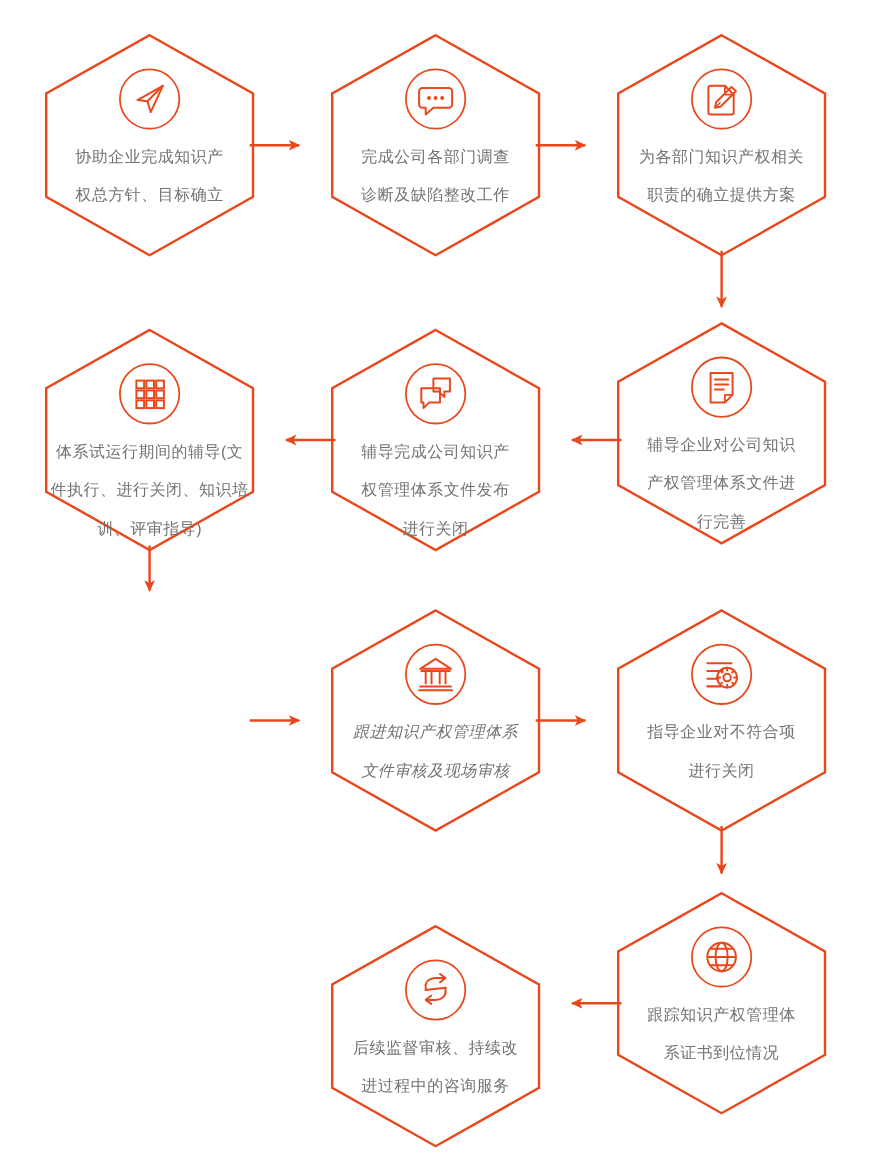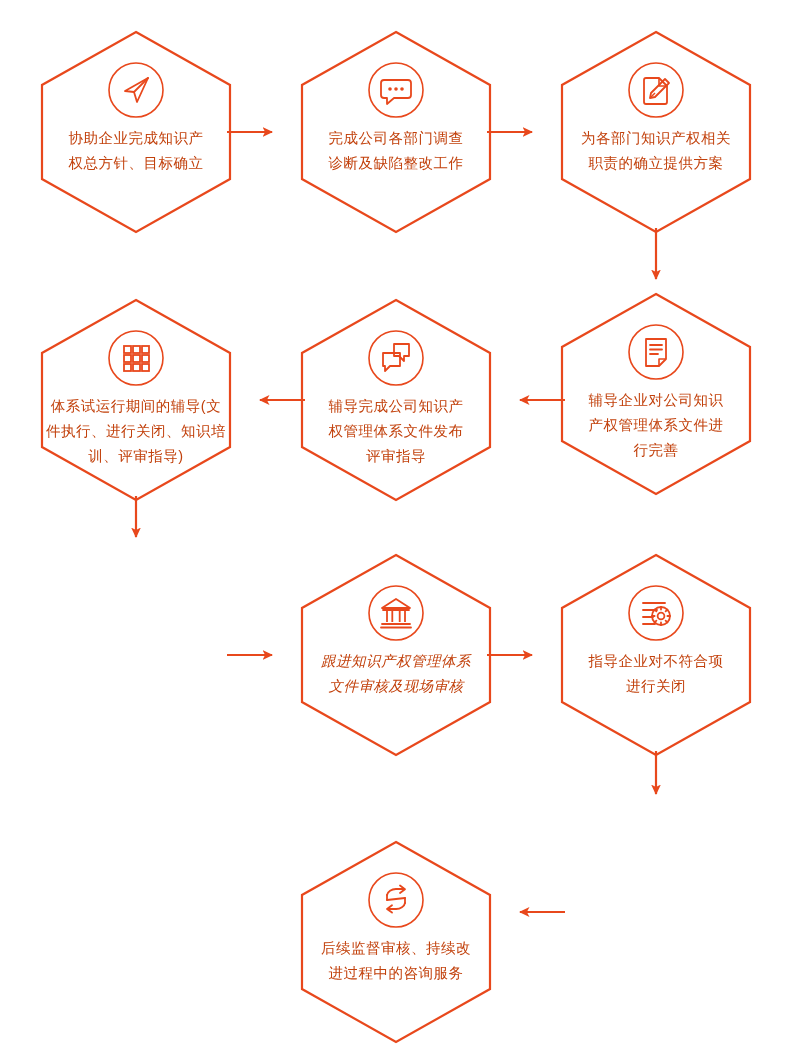--- a/index.html
+++ b/index.html
@@ -20,9 +20,9 @@
     position:absolute;left:10px;right:10px;top:100px;
     text-align:center;
     font-size:14.5px;
-    line-height:25px;
+    line-height:35px;
     letter-spacing:0.5px;
-    color:#c2410c;
+    color:#737373;
     white-space:pre-line;
   }
 </style>

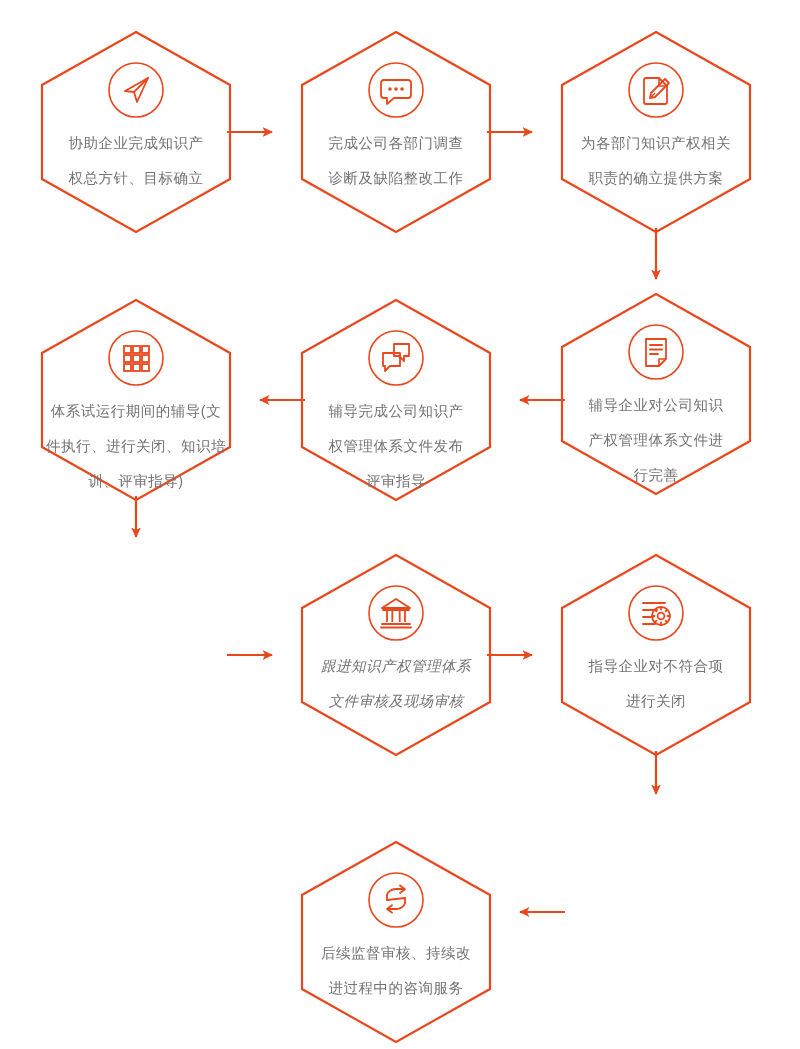--- a/index.html
+++ b/index.html
@@ -158,7 +158,7 @@
     </div>
     <div class="label">辅导完成公司知识产
 权管理体系文件发布
-评审指导</div>
+进行关闭</div>
   </div>
 
   <div class="node" style="left:36px;top:294px;">

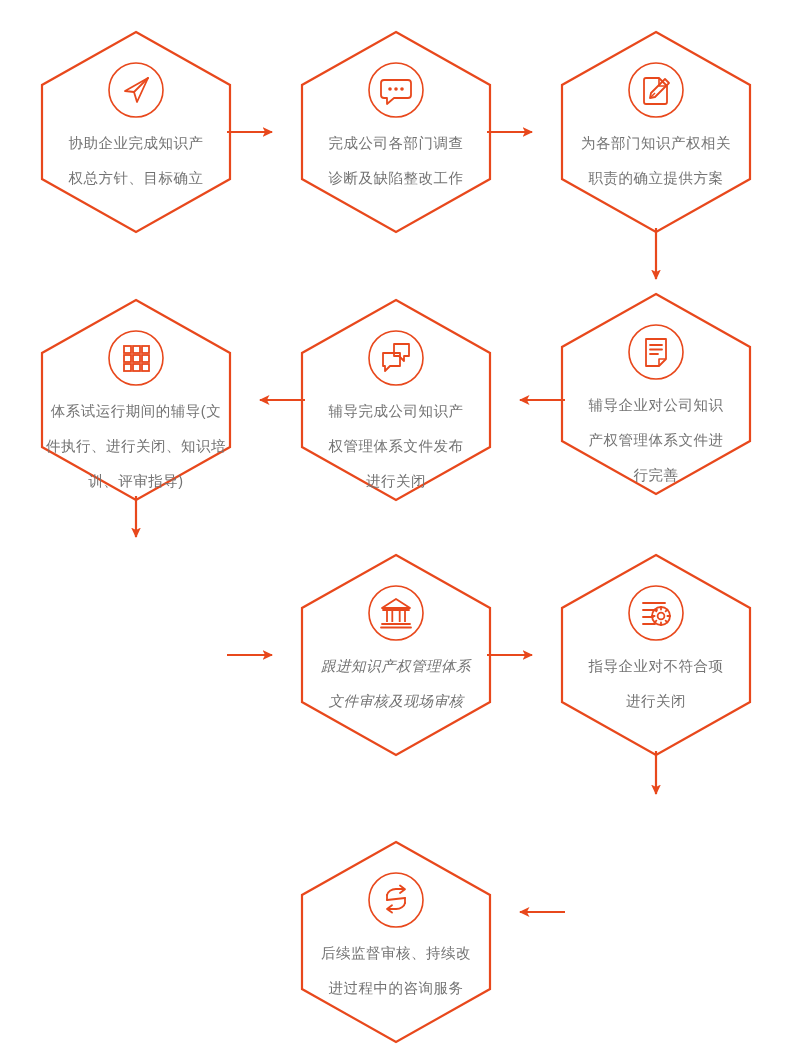--- a/index.html
+++ b/index.html
@@ -233,6 +233,22 @@
 进行关闭</div>
   </div>
 
+  <div class="node" style="left:556px;top:806px;">
+    <svg class="hexsvg" viewBox="0 0 200 212">
+      <polygon points="100,6 194,59 194,153 100,206 6,153 6,59" fill="none" stroke="#E8481C" stroke-width="2.2"></polygon>
+    </svg>
+    <div class="iconwrap">
+      <svg viewBox="0 0 60 60">
+        <circle cx="30" cy="30" r="27" fill="none" stroke="#E8481C" stroke-width="1.6"></circle>
+        <circle cx="30" cy="30" r="13" fill="none" stroke="#E8481C" stroke-width="1.8"></circle>
+        <ellipse cx="30" cy="30" rx="5.5" ry="13" fill="none" stroke="#E8481C" stroke-width="1.8"></ellipse>
+        <path d="M17,30 h26" fill="none" stroke="#E8481C" stroke-width="1.8"></path>
+        <path d="M19.5,22.5 h21 M19.5,37.5 h21" fill="none" stroke="#E8481C" stroke-width="1.6"></path>
+      </svg>
+    </div>
+    <div class="label">跟踪知识产权管理体
+系证书到位情况</div>
+  </div>
 
   <div class="node" style="left:296px;top:836px;">
     <svg class="hexsvg" viewBox="0 0 200 212">

